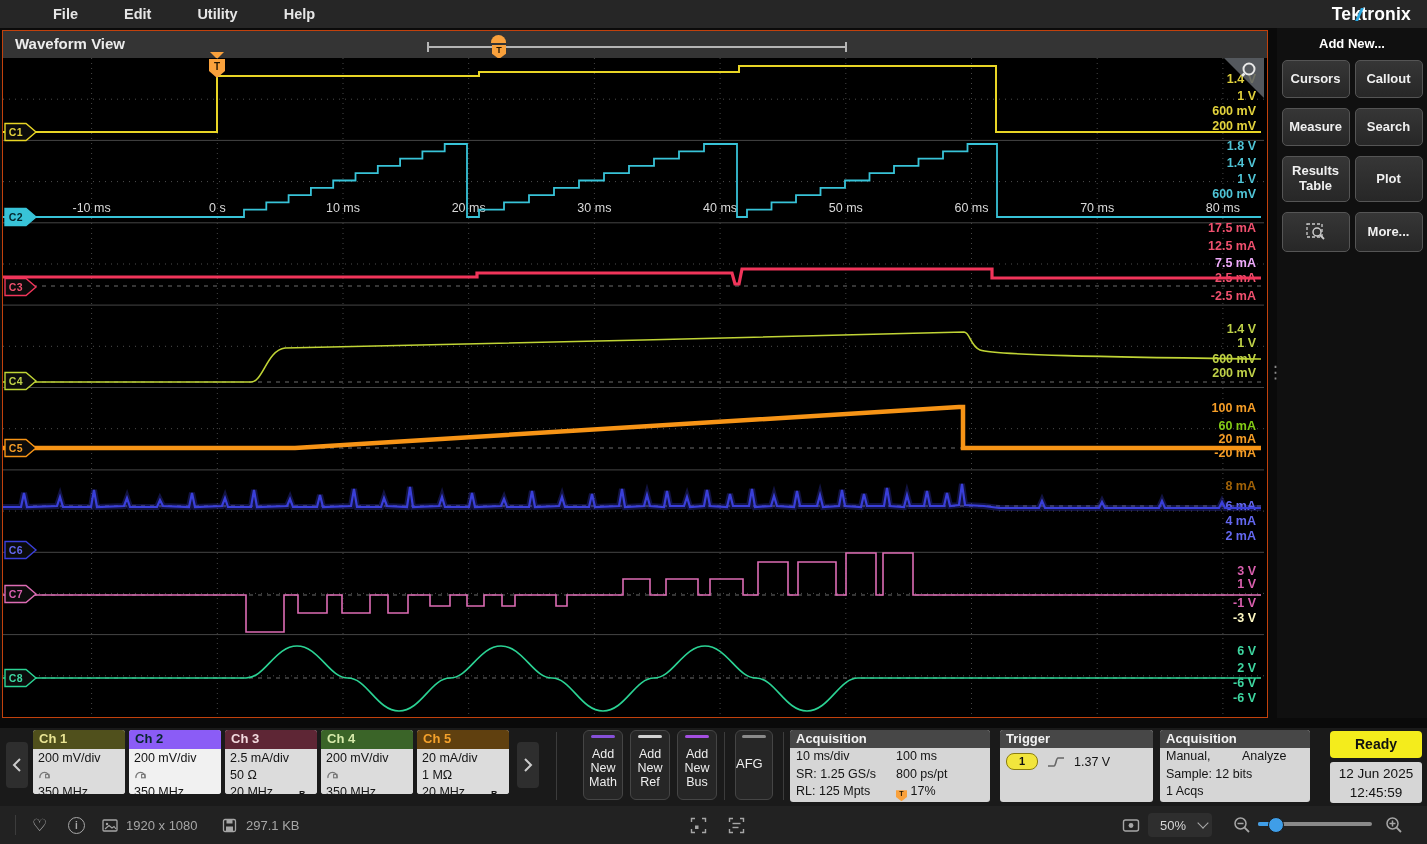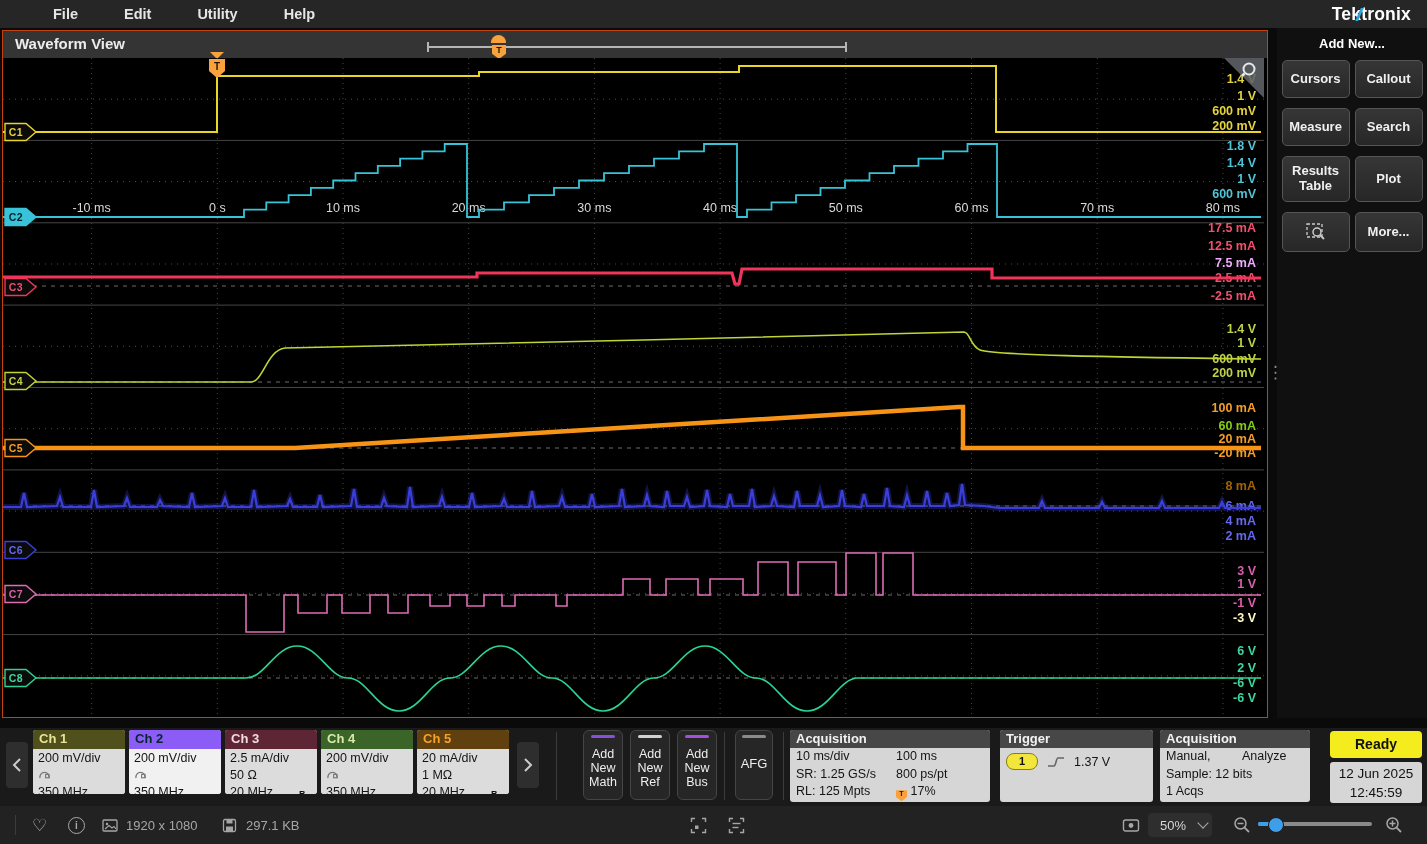--- a/index.html
+++ b/index.html
@@ -55,7 +55,7 @@
            color:#eee;font-size:12.5px;text-align:center;padding-top:16px;line-height:14px;}
   .add-stripe{position:absolute;left:7px;top:4px;width:24px;height:3px;border-radius:2px;}
   .afg-btn{position:absolute;left:735px;top:2px;width:38px;height:70px;background:#262626;border:1px solid #454545;border-radius:6px;box-sizing:border-box;
-           color:#eee;font-size:13px;text-align:center;line-height:66px;}
+           color:#eee;font-size:13px;line-height:66px;}
   .panel-light{position:absolute;top:2px;height:72px;background:#d6d6d6;border-radius:3px;overflow:hidden;}
   .panel-header{background:#474747;color:#f2f2f2;font-size:13px;font-weight:bold;height:18px;line-height:18px;padding:0 6px;}
   .panel-body{font-size:12.5px;color:#141414;padding:0 6px;}

